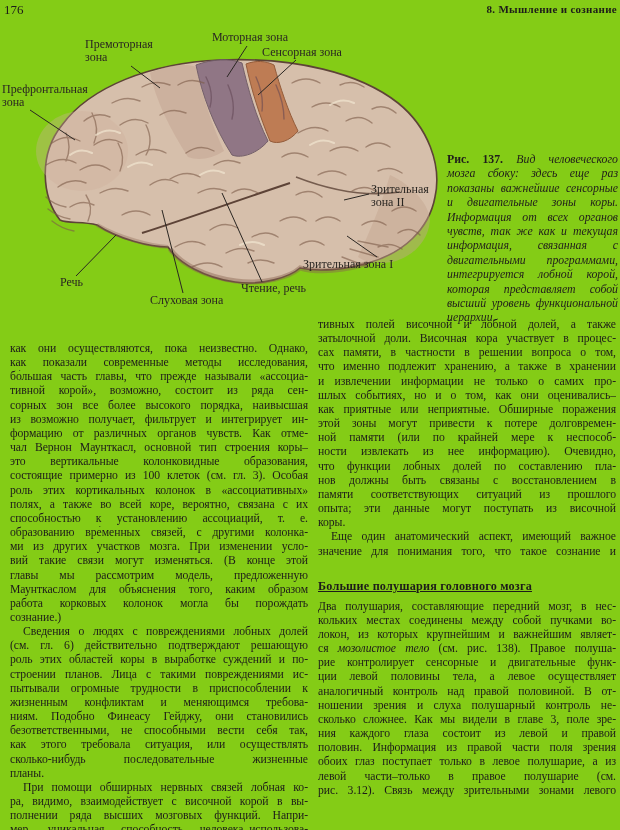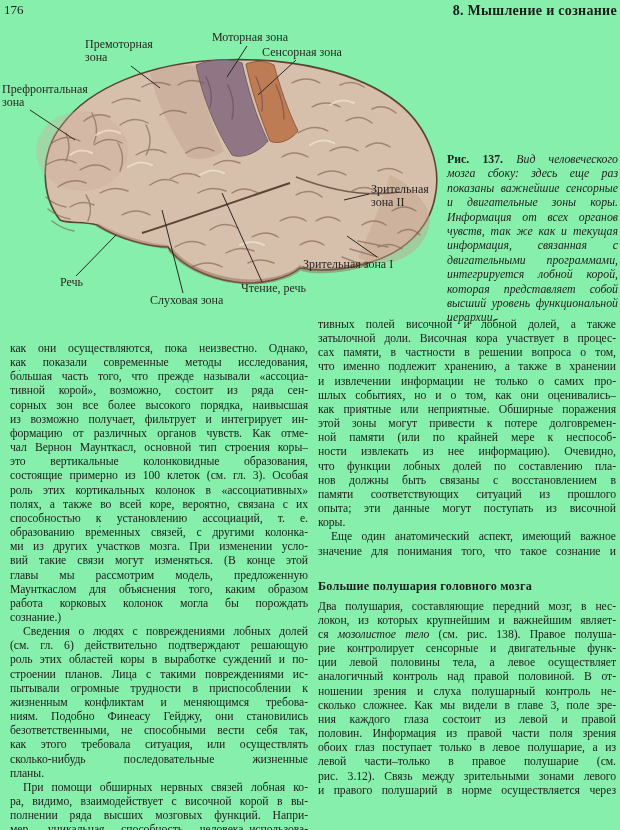--- a/index.html
+++ b/index.html
@@ -5,7 +5,7 @@
   html,body{margin:0;padding:0;}
   .page{
     position:relative;width:620px;height:830px;overflow:hidden;
-    background:#86efac;
+    background:#84cc16;
     font-family:"Liberation Serif","DejaVu Serif",serif;
     color:#1d1c1a;
   }

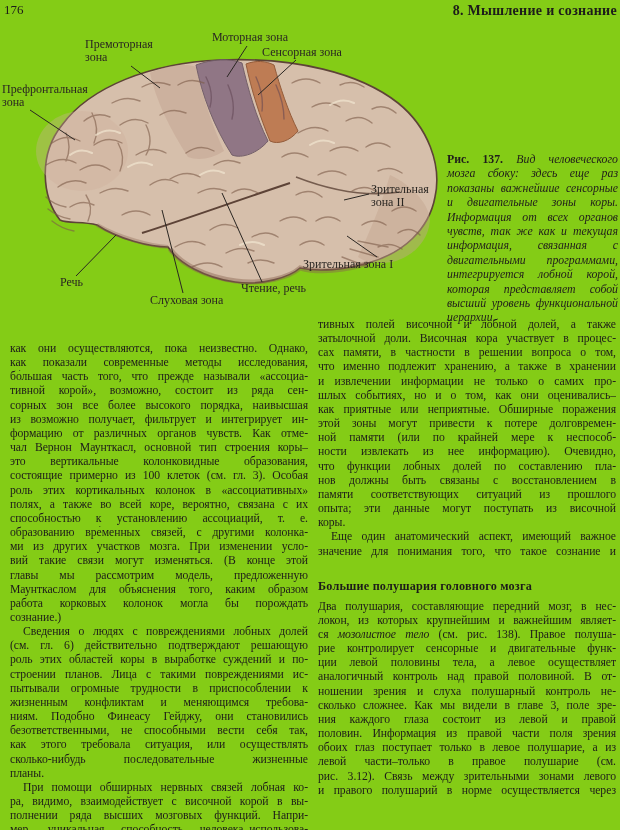--- a/index.html
+++ b/index.html
@@ -11,7 +11,7 @@
   }
   
   .pagenum{position:absolute;left:4px;top:2px;font-size:13px;}
-  .chapter{position:absolute;right:3px;top:3px;font-size:14px;font-weight:bold;letter-spacing:.3px;}
+  .chapter{position:absolute;right:3px;top:3px;font-size:11px;font-weight:bold;letter-spacing:.3px;}
   
   .figure{position:absolute;left:0;top:0;width:620px;height:318px;}
   .figure svg{position:absolute;left:0;top:25px;}

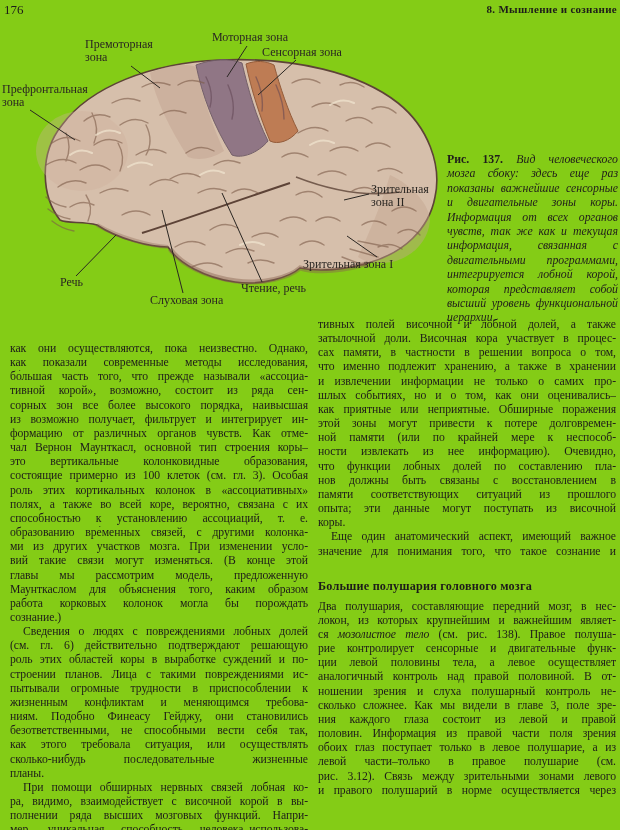--- a/index.html
+++ b/index.html
@@ -128,7 +128,7 @@
       <div>
         <div class="line">как они осуществляются, пока неизвестно. Однако,</div>
         <div class="line">как показали современные методы исследования,</div>
-        <div class="line">бо́льшая часть того, что прежде называли «ассоциа-</div>
+        <div class="line">бо́льшая часть главы, что прежде называли «ассоциа-</div>
         <div class="line">тивной корой», возможно, состоит из ряда сен-</div>
         <div class="line">сорных зон все более высокого порядка, наивысшая</div>
         <div class="line">из возможно получает, фильтрует и интегрирует ин-</div>

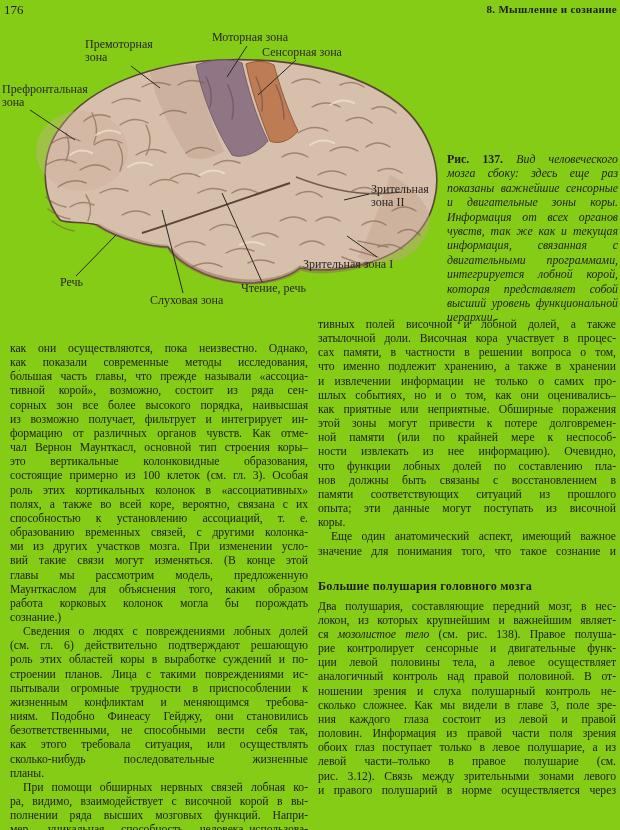--- a/index.html
+++ b/index.html
@@ -46,7 +46,7 @@
   .line{white-space:normal;}
   .line.end{text-align-last:left;}
   .line.ind{text-indent:13px;}
-  .subhead{margin:20px 0 7px 0;font-weight:bold;font-size:12.2px;line-height:14px;letter-spacing:.2px;}
+  .subhead{margin:20px 0 7px 0;font-weight:bold;font-size:12.2px;line-height:14px;letter-spacing:.2px;text-decoration:underline;}
 </style>
 </head>
 <body>

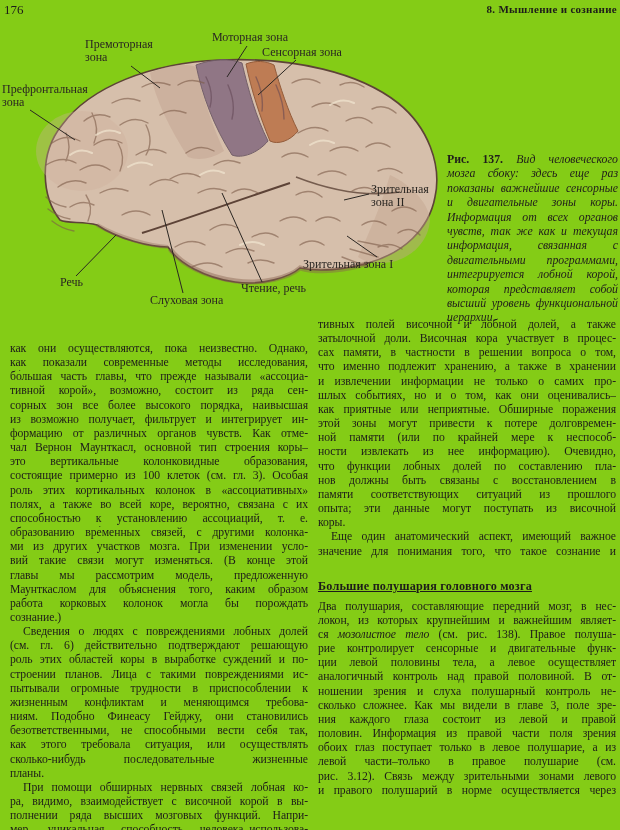--- a/index.html
+++ b/index.html
@@ -193,6 +193,7 @@
       <div class="subhead">Большие полушария головного мозга</div>
       <div>
         <div class="line">Два полушария, составляющие передний мозг, в нес-</div>
+        <div class="line">кольких местах соединены между собой пучками во-</div>
         <div class="line">локон, из которых крупнейшим и важнейшим являет-</div>
         <div class="line">ся <i>мозолистое тело</i> (см. рис. 138). Правое полуша-</div>
         <div class="line">рие контролирует сенсорные и двигательные функ-</div>

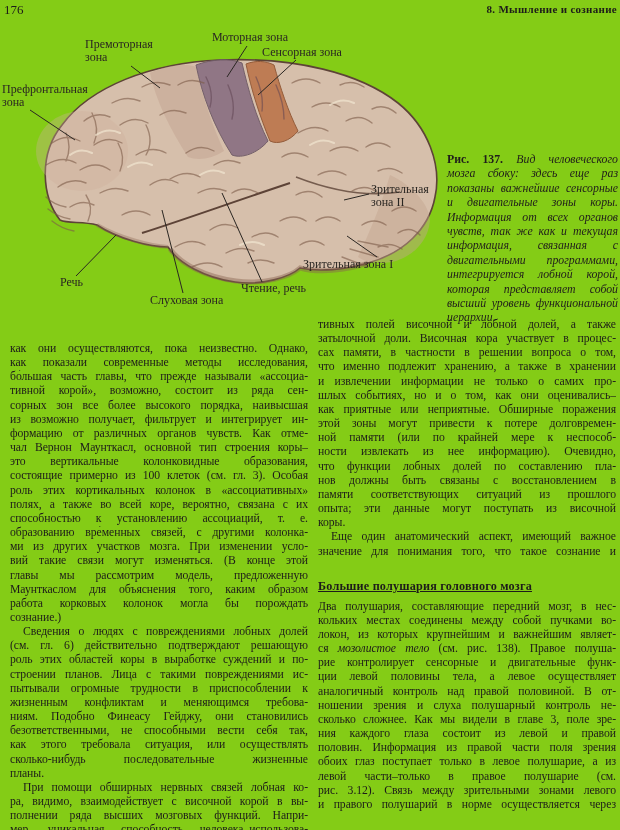--- a/index.html
+++ b/index.html
@@ -206,7 +206,6 @@
         <div class="line">обоих глаз поступает только в левое полушарие, а из</div>
         <div class="line">левой части–только в правое полушарие (см.</div>
         <div class="line">рис. 3.12). Связь между зрительными зонами левого</div>
-        <div class="line">и правого полушарий в норме осуществляется через</div>
       </div>
     </div>
 

